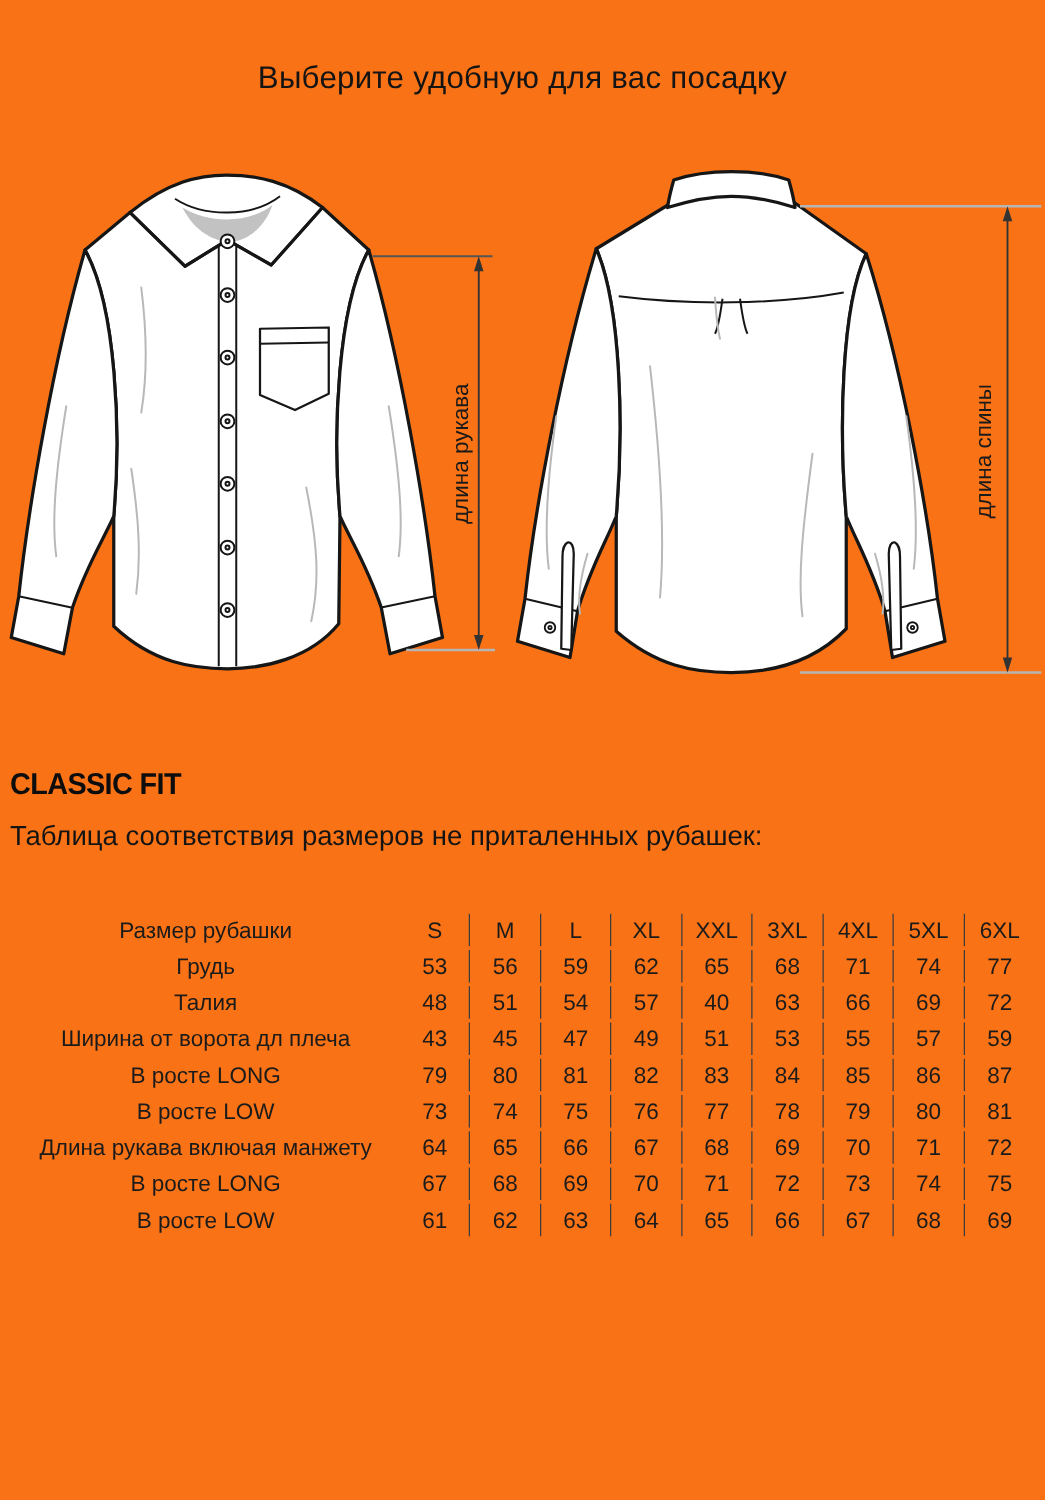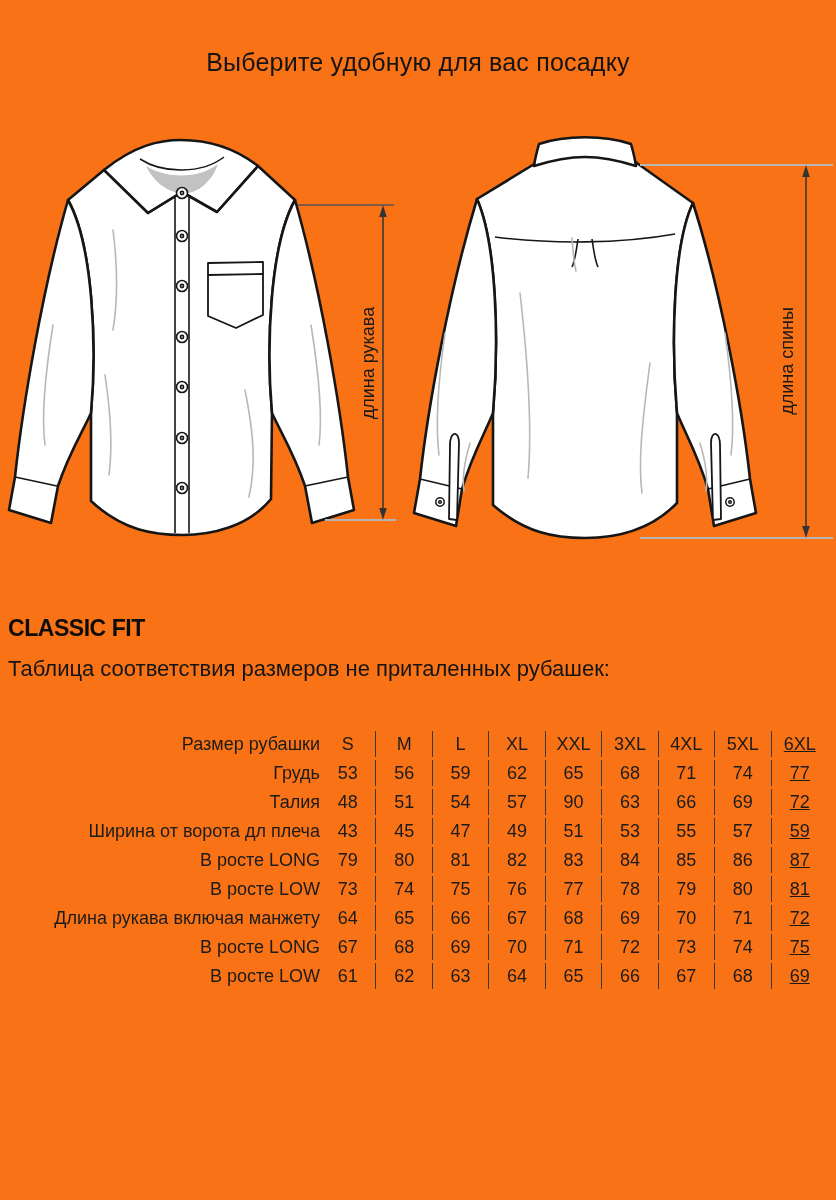--- a/index.html
+++ b/index.html
@@ -39,7 +39,7 @@
     height:26px;padding:0;text-align:center;vertical-align:middle;
     border-right:1px solid #3c3c3c;white-space:nowrap;overflow:hidden;
   }
-  table.size-table td.lbl{text-align:right;border-right:none;padding-left:1px;}
+  table.size-table td.lbl{text-align:center;border-right:none;padding-left:1px;}
   table.size-table td.last{border-right:none;text-decoration:underline;}
 </style>
 </head>

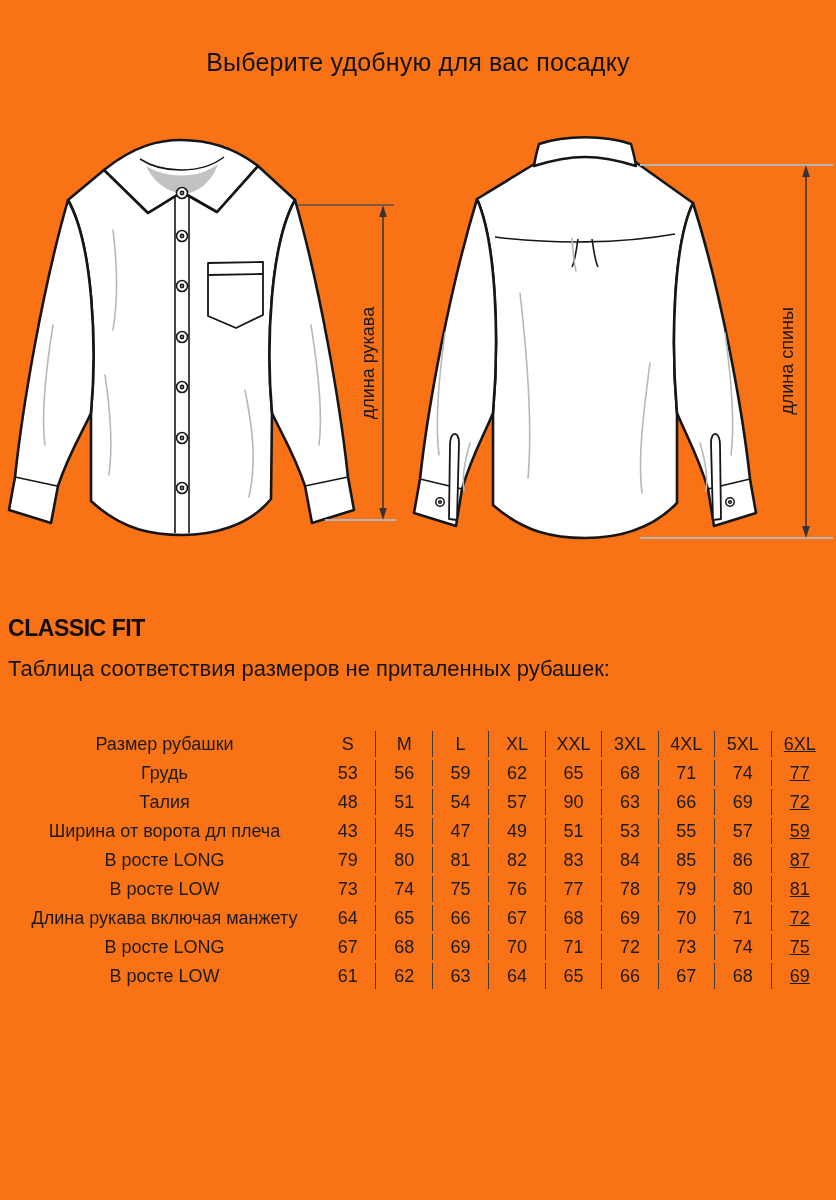--- a/index.html
+++ b/index.html
@@ -40,7 +40,7 @@
     border-right:1px solid #3c3c3c;white-space:nowrap;overflow:hidden;
   }
   table.size-table td.lbl{text-align:center;border-right:none;padding-left:1px;}
-  table.size-table td.last{border-right:none;text-decoration:underline;}
+  table.size-table td.last{border-right:none;}
 </style>
 </head>
 <body>

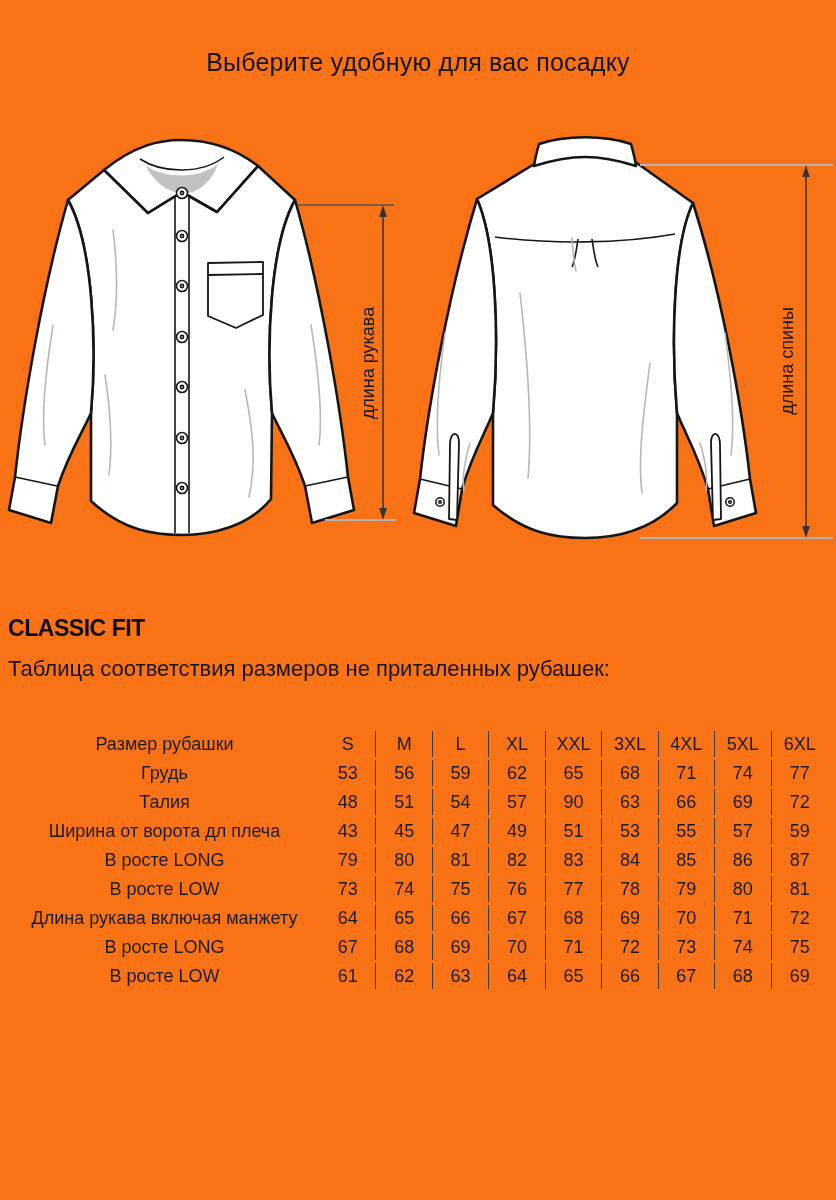--- a/index.html
+++ b/index.html
@@ -219,7 +219,7 @@
           <td>51</td>
           <td>54</td>
           <td>57</td>
-          <td>90</td>
+          <td>40</td>
           <td>63</td>
           <td>66</td>
           <td>69</td>

